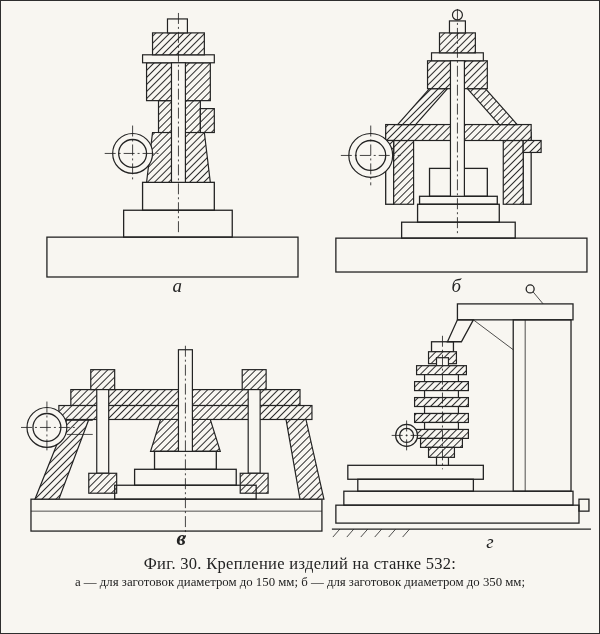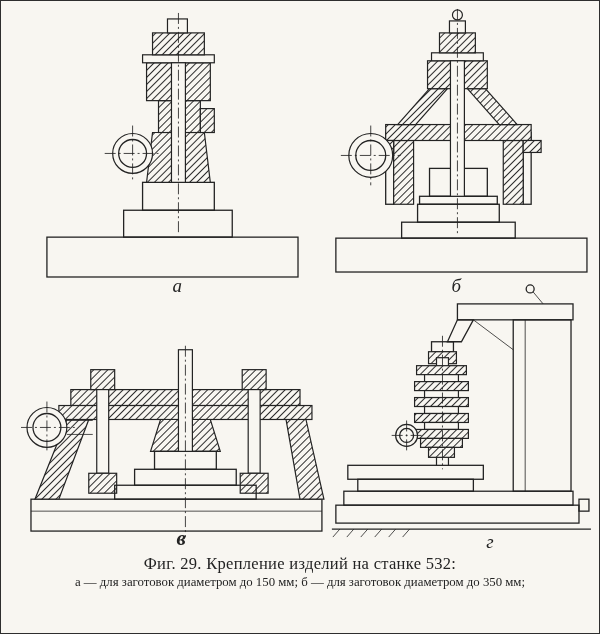--- a/index.html
+++ b/index.html
@@ -154,7 +154,7 @@
 </svg>
 
   <figcaption>
-    <div class="caption">Фиг. 29. Крепление изделий на станке 532:</div>
+    <div class="caption">Фиг. 30. Крепление изделий на станке 532:</div>
     <div class="legend">а — для заготовок диаметром до 150 мм;  б — для заготовок диаметром до 350 мм;</div>
   </figcaption>
 

